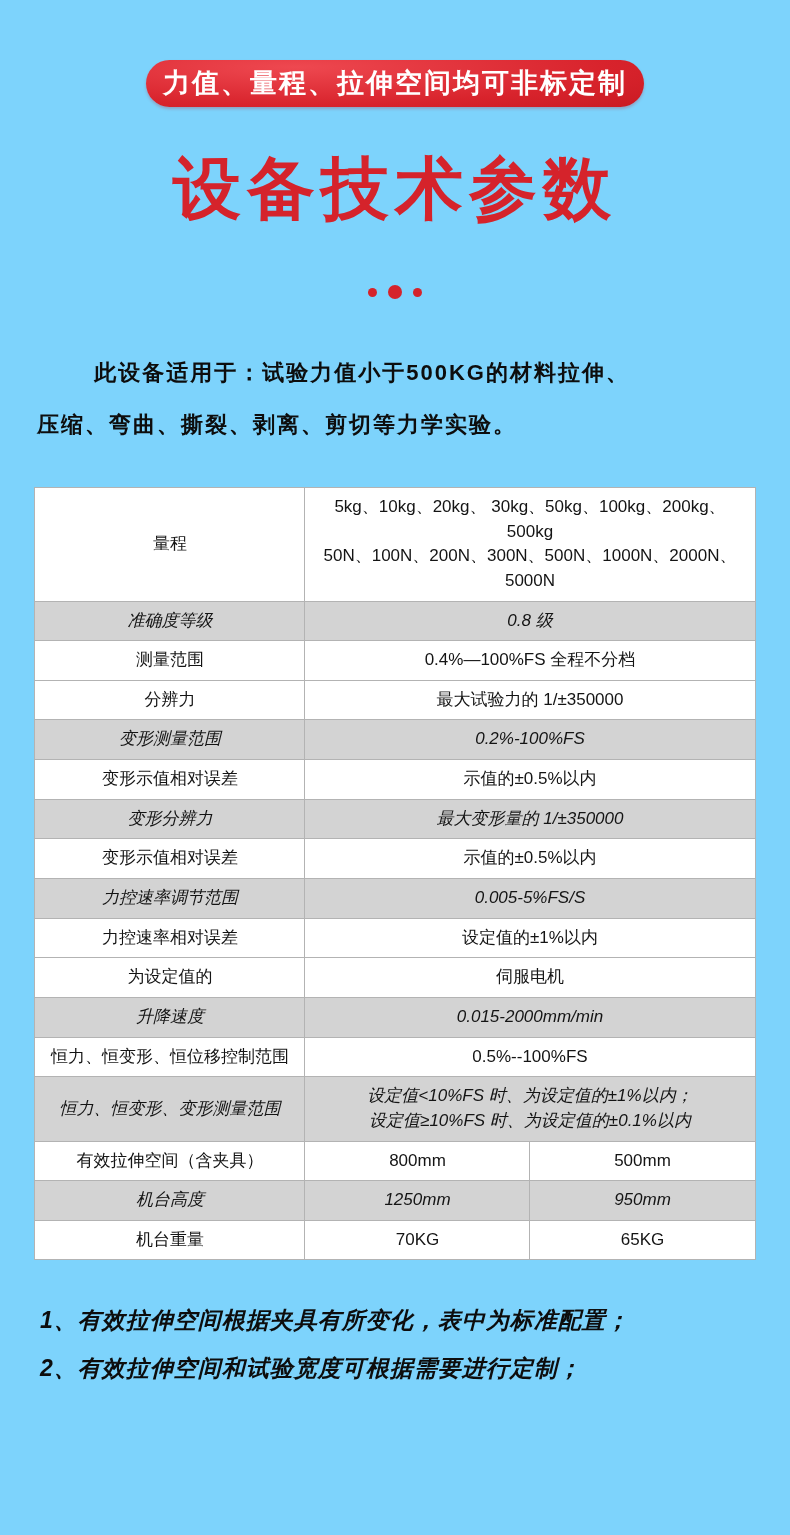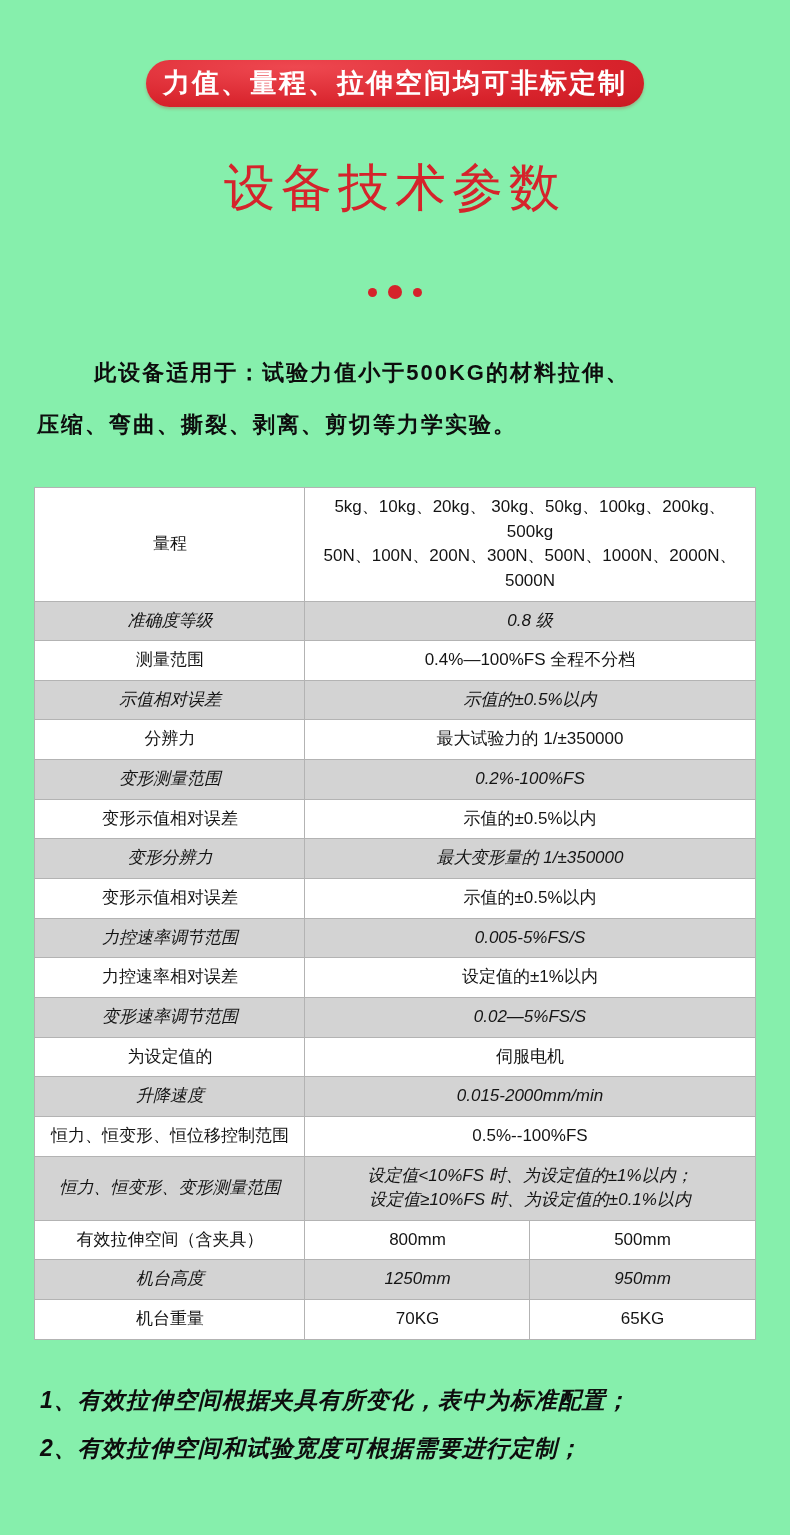--- a/index.html
+++ b/index.html
@@ -8,7 +8,7 @@
     width: 790px;
     height: 1535px;
     margin: 0 auto;
-    background: #86efac;
+    background: #7dd3fc;
     overflow: hidden;
     font-family: "Liberation Sans", "DejaVu Sans", sans-serif;
     color: #111111;

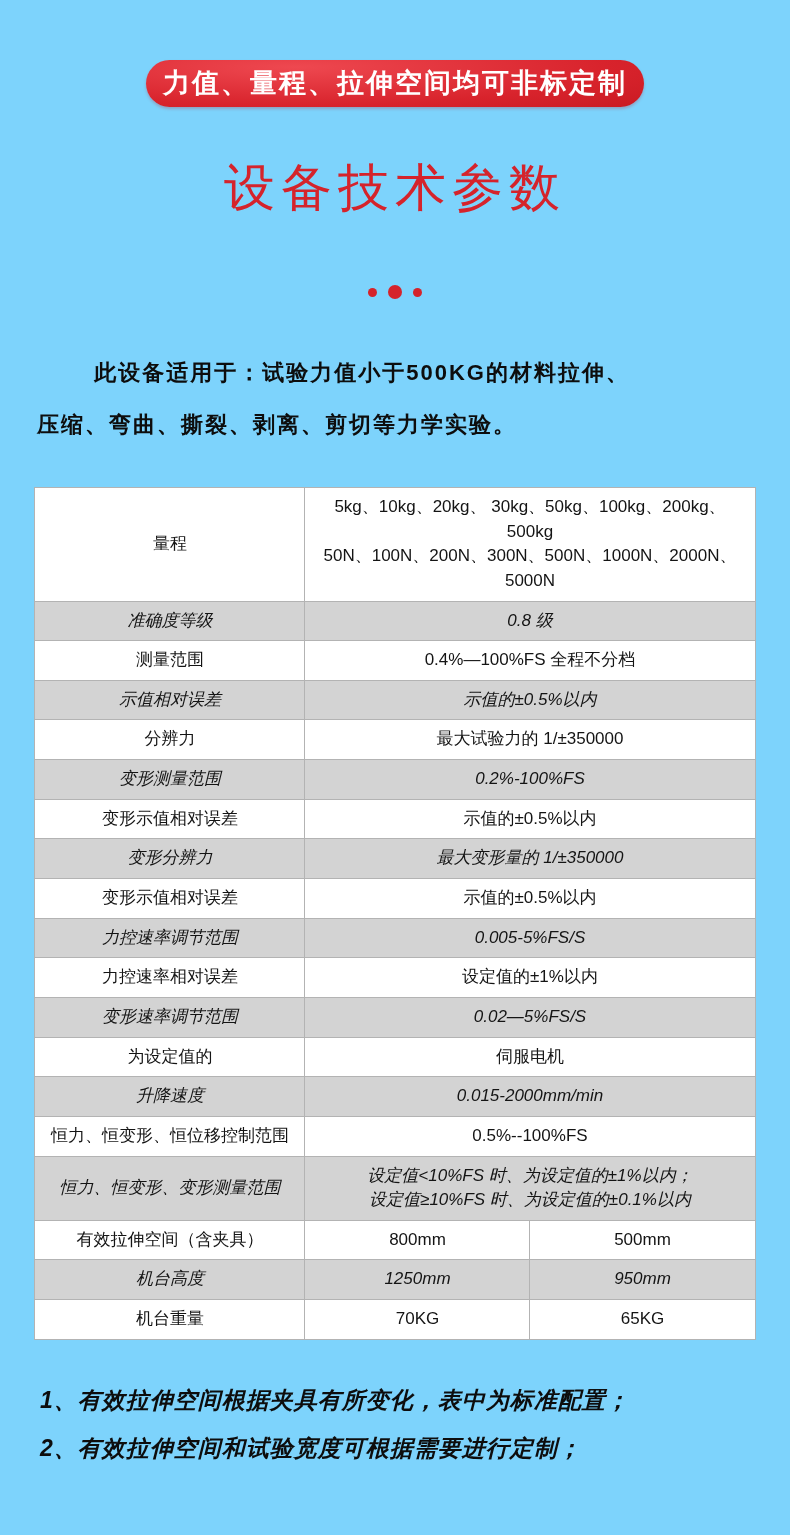--- a/index.html
+++ b/index.html
@@ -30,9 +30,9 @@
   .page-title {
     margin: 40px 0 16px 0;
     text-align: center;
-    font-size: 51px;
+    font-size: 68px;
     line-height: 82px;
-    font-weight: 400;
+    font-weight: 700;
     letter-spacing: 6px;
     color: #d5232b;
   }

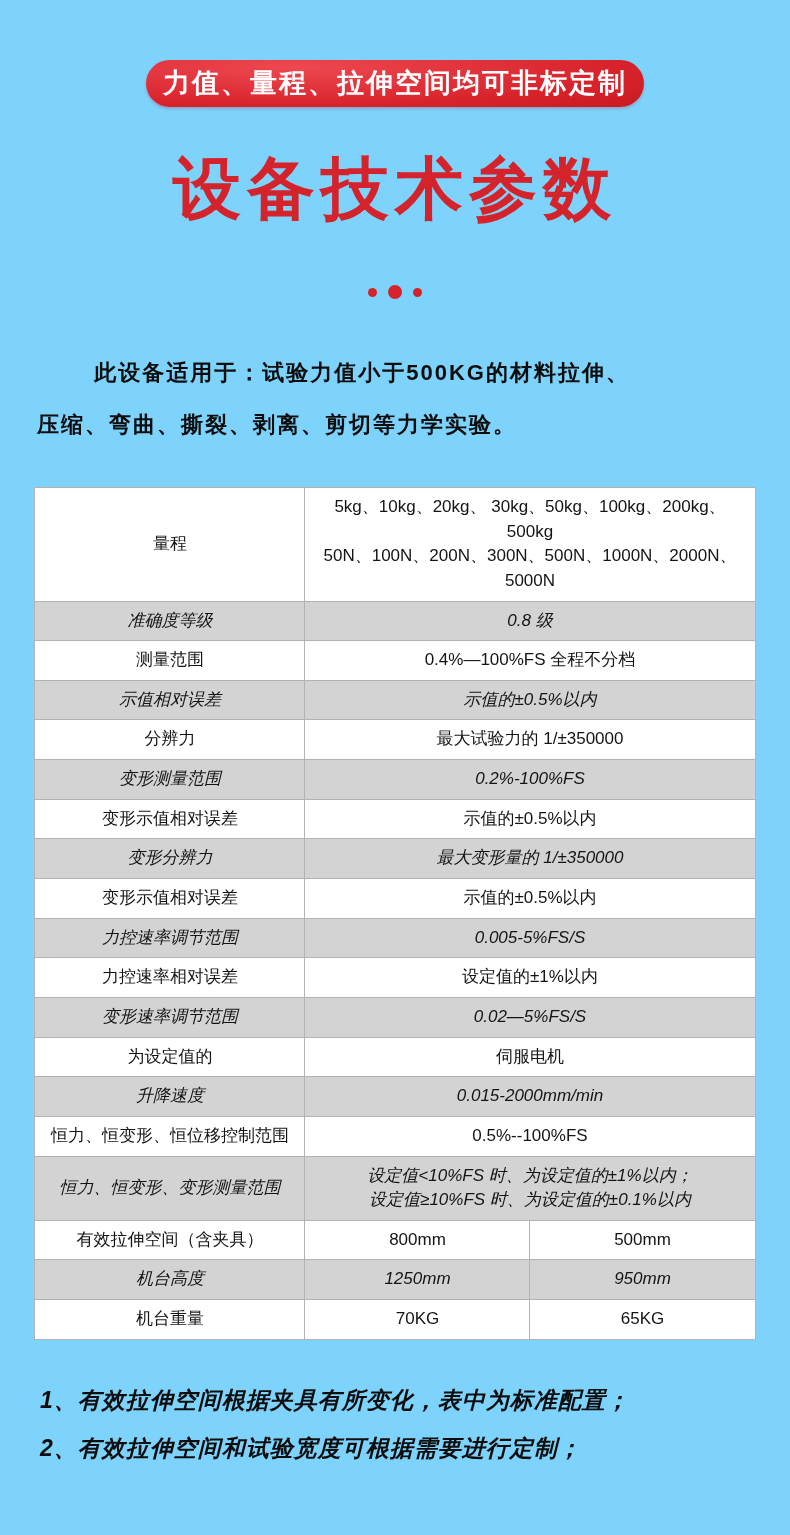--- a/index.html
+++ b/index.html
@@ -130,10 +130,6 @@
           <td>测量范围</td>
           <td colspan="2">0.4%—100%FS 全程不分档</td>
         </tr>
-        <tr class="shaded">
-          <td>示值相对误差</td>
-          <td colspan="2">示值的±0.5%以内</td>
-        </tr>
         <tr>
           <td>分辨力</td>
           <td colspan="2">最大试验力的 1/±350000</td>

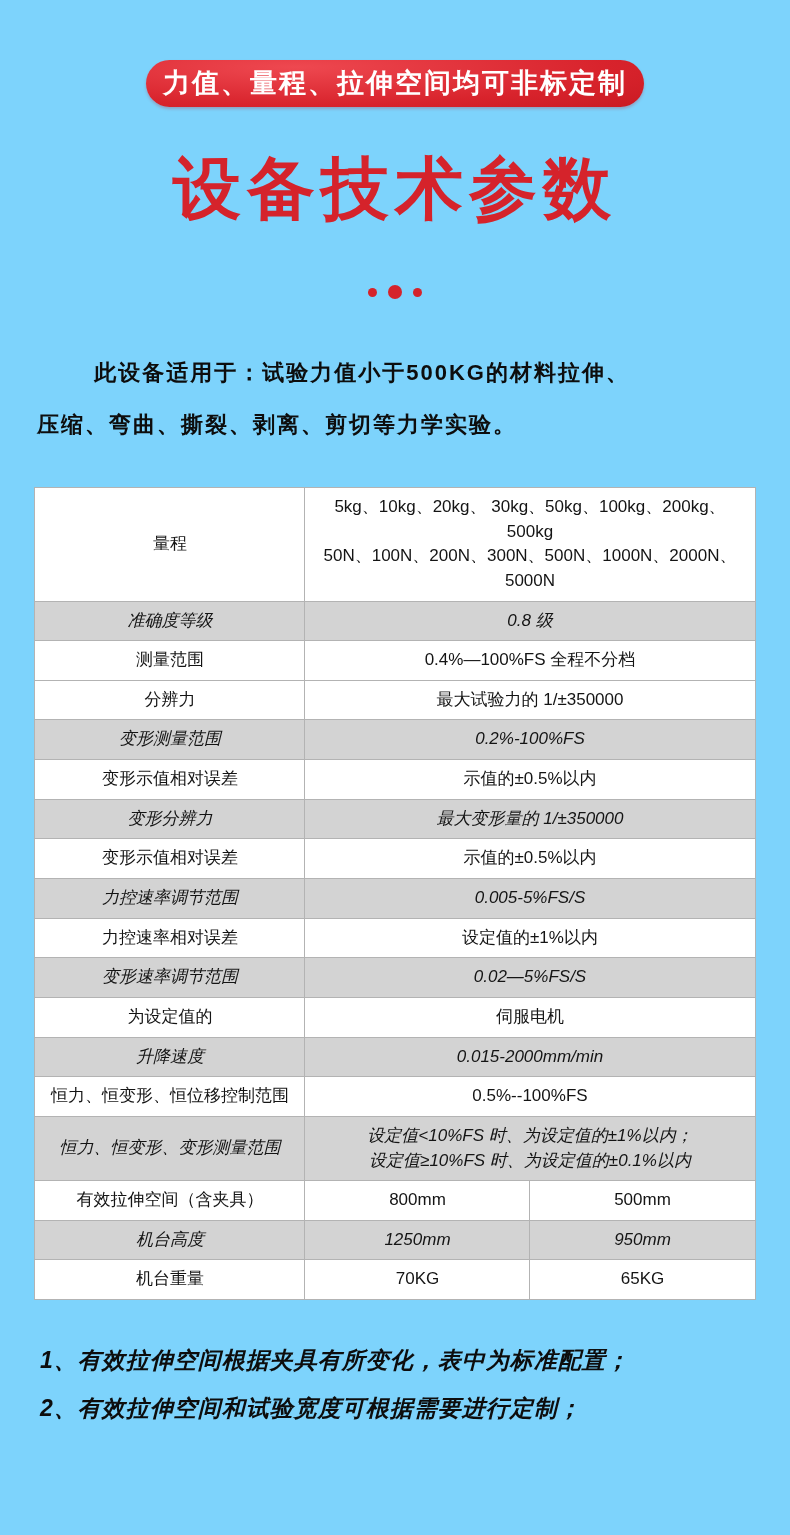--- a/index.html
+++ b/index.html
@@ -158,10 +158,6 @@
           <td>力控速率相对误差</td>
           <td colspan="2">设定值的±1%以内</td>
         </tr>
-        <tr class="shaded">
-          <td>变形速率调节范围</td>
-          <td colspan="2">0.02—5%FS/S</td>
-        </tr>
         <tr>
           <td>为设定值的</td>
           <td colspan="2">伺服电机</td>

